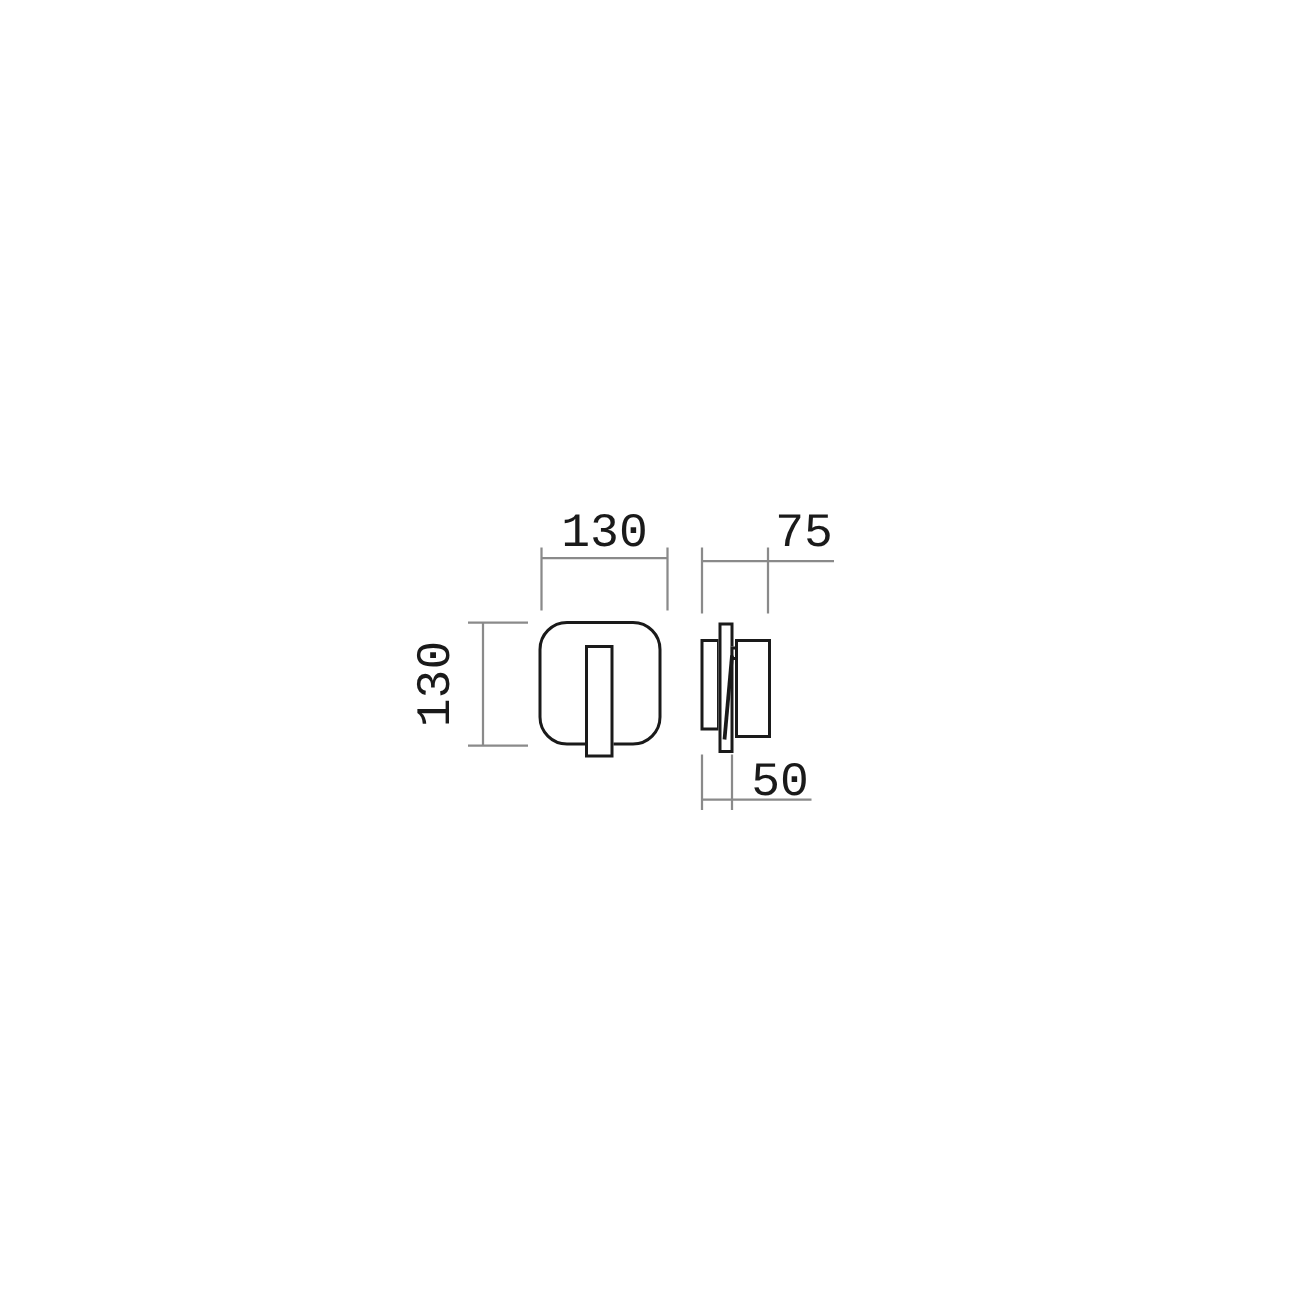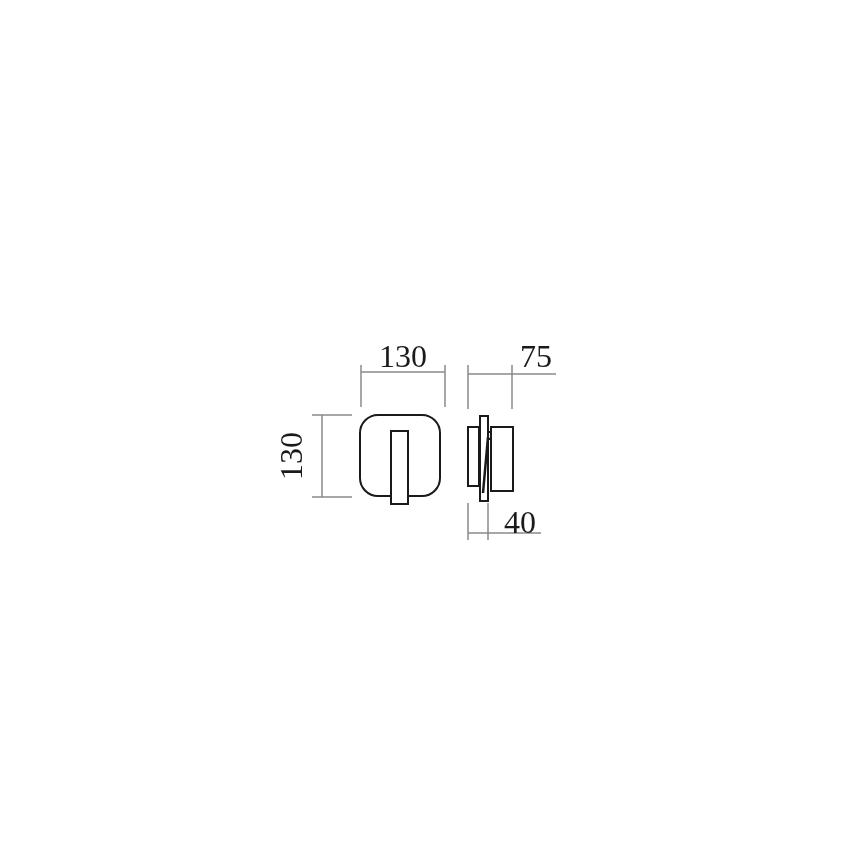--- a/index.html
+++ b/index.html
@@ -13,7 +13,7 @@
     height: 868px;
     background: #ffffff;
     overflow: hidden;
-    font-family: Liberation Serif, serif;
+    font-family: Liberation Mono, monospace;
   }
   .layer {
     position: absolute;

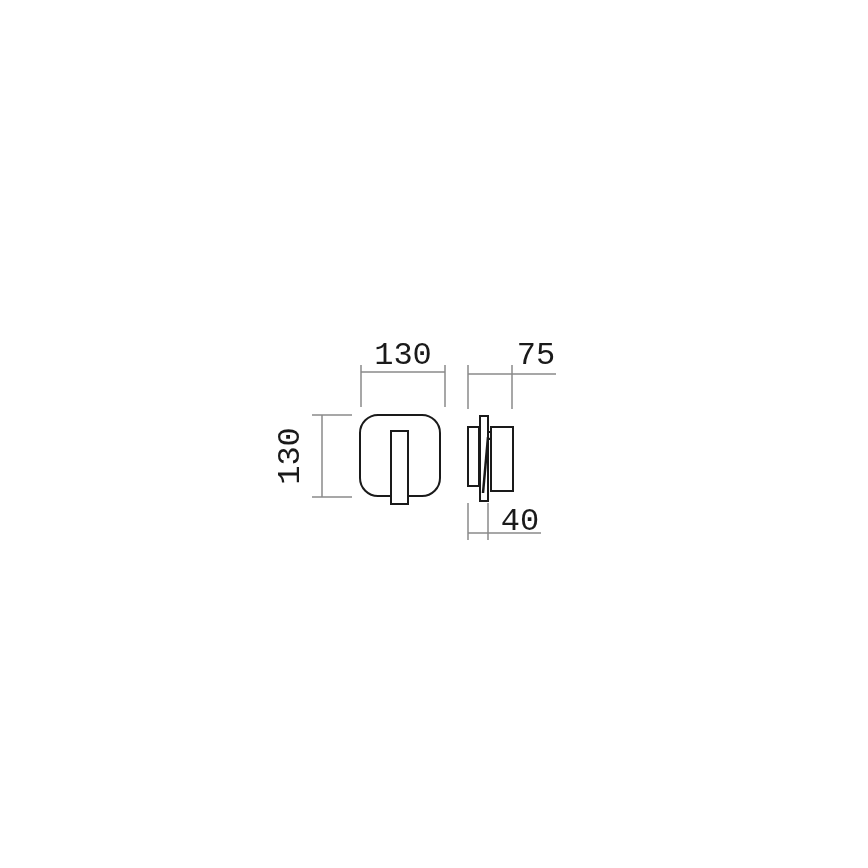--- a/index.html
+++ b/index.html
@@ -116,7 +116,7 @@
   <div class="dim-label front-width">130</div>
   <div class="dim-label front-height">130</div>
   <div class="dim-label total-depth">75</div>
-  <div class="dim-label plate-depth">40</div>
+  <div class="dim-label plate-depth">50</div>
 
 </div>
 

